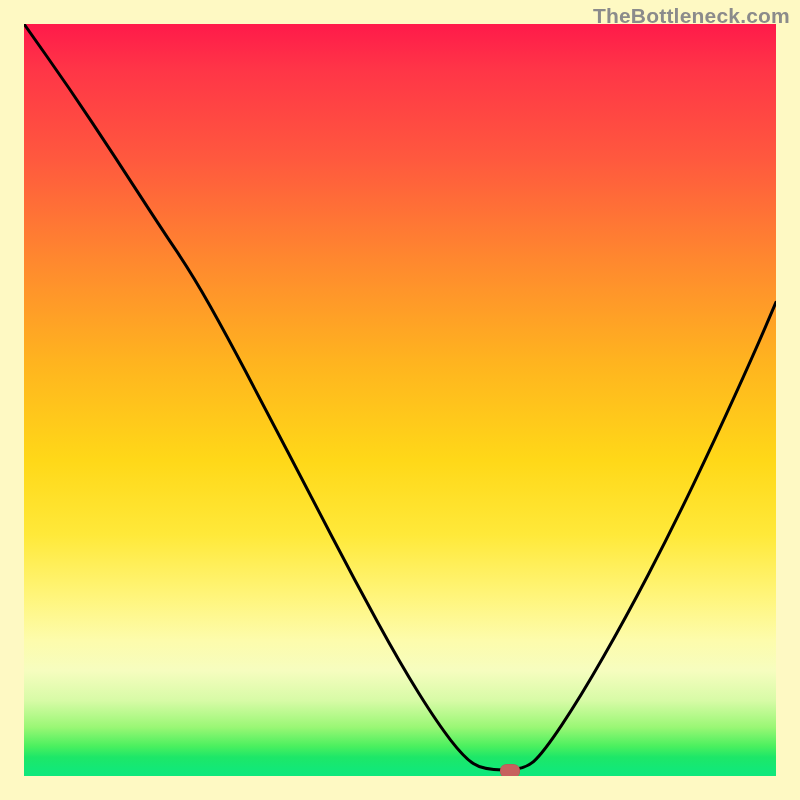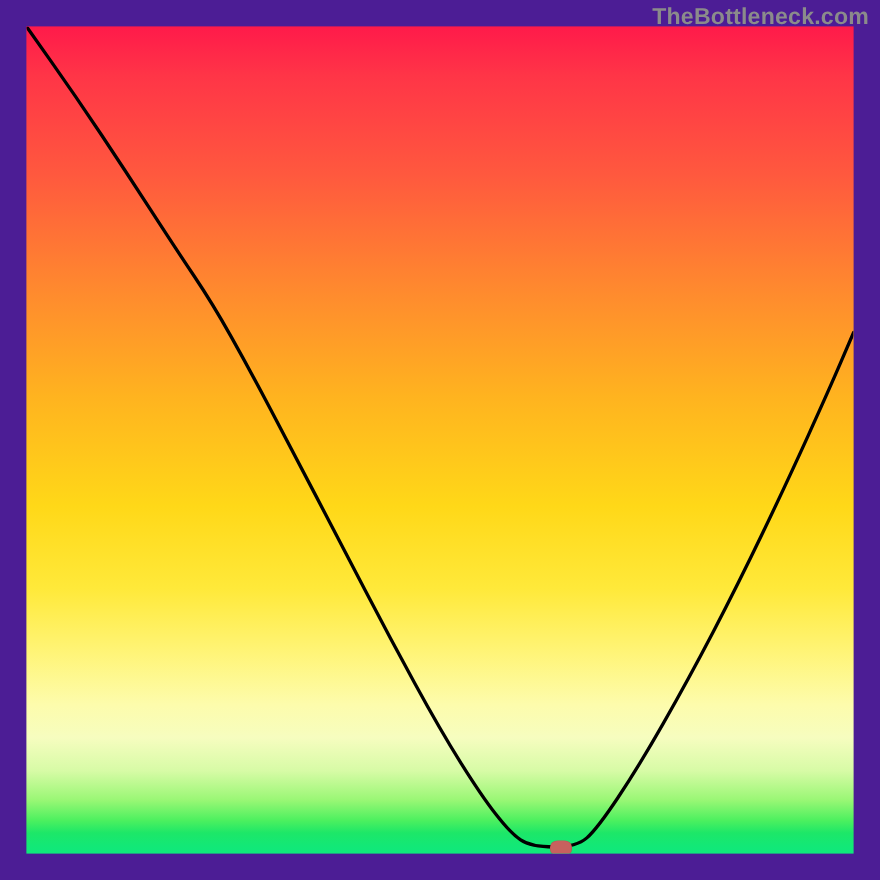--- a/index.html
+++ b/index.html
@@ -14,7 +14,7 @@
     position: relative;
     width: 800px;
     height: 800px;
-    background: #4c1d95;
+    background: #fef9c3;
   }
   .plot-area {
     position: absolute;

